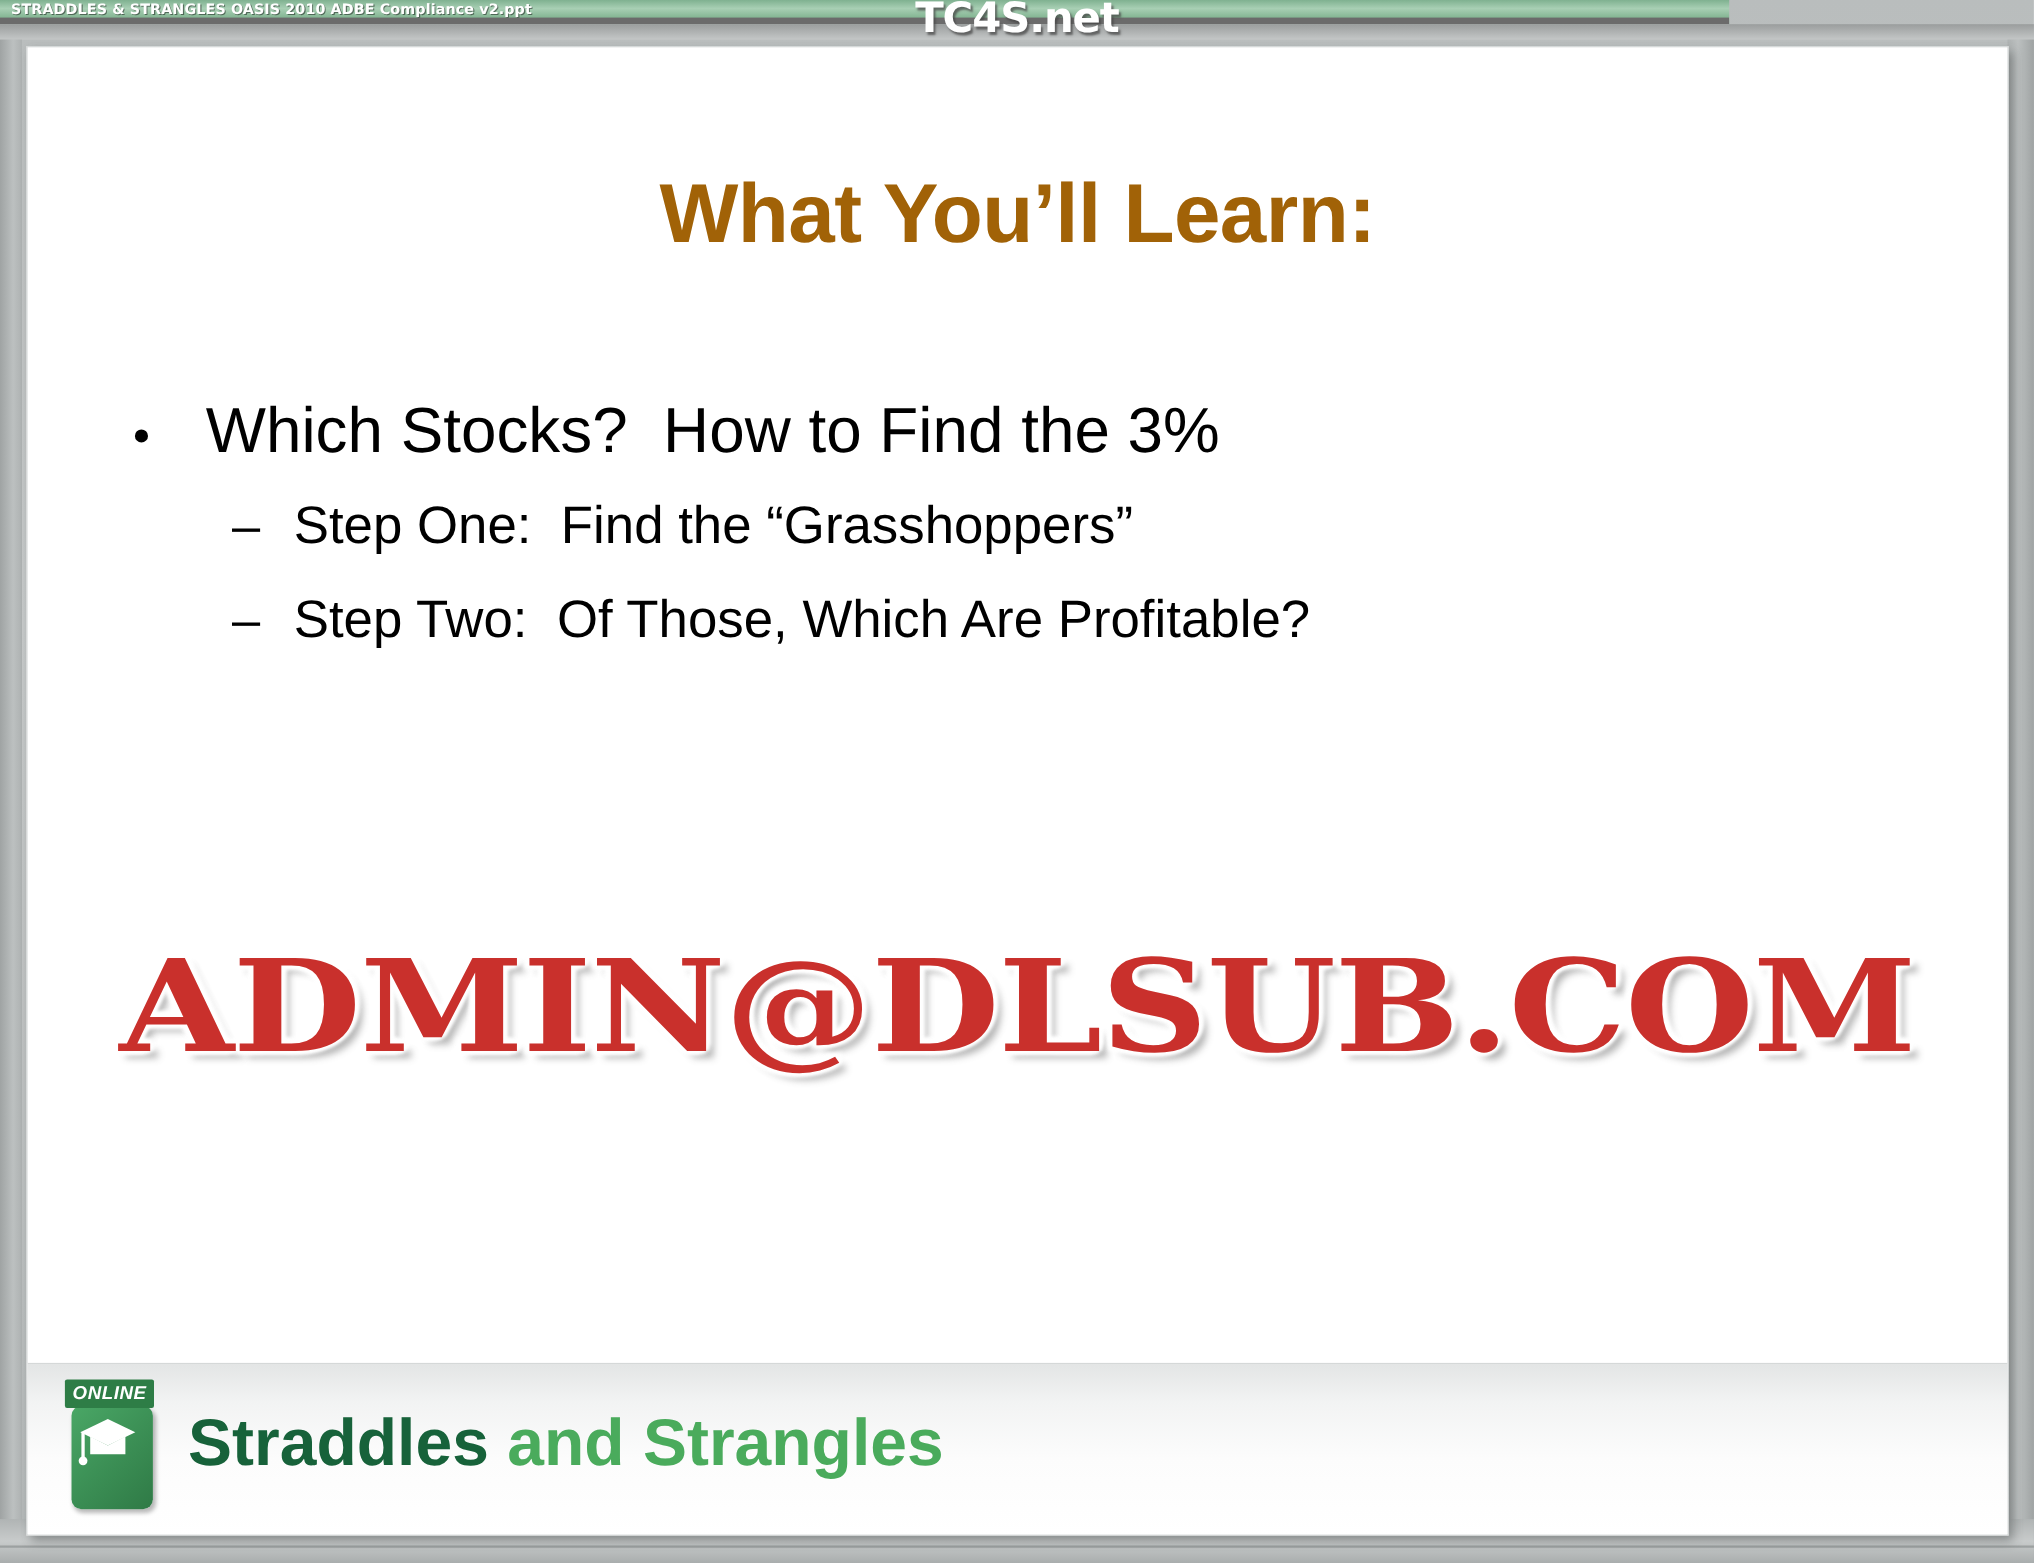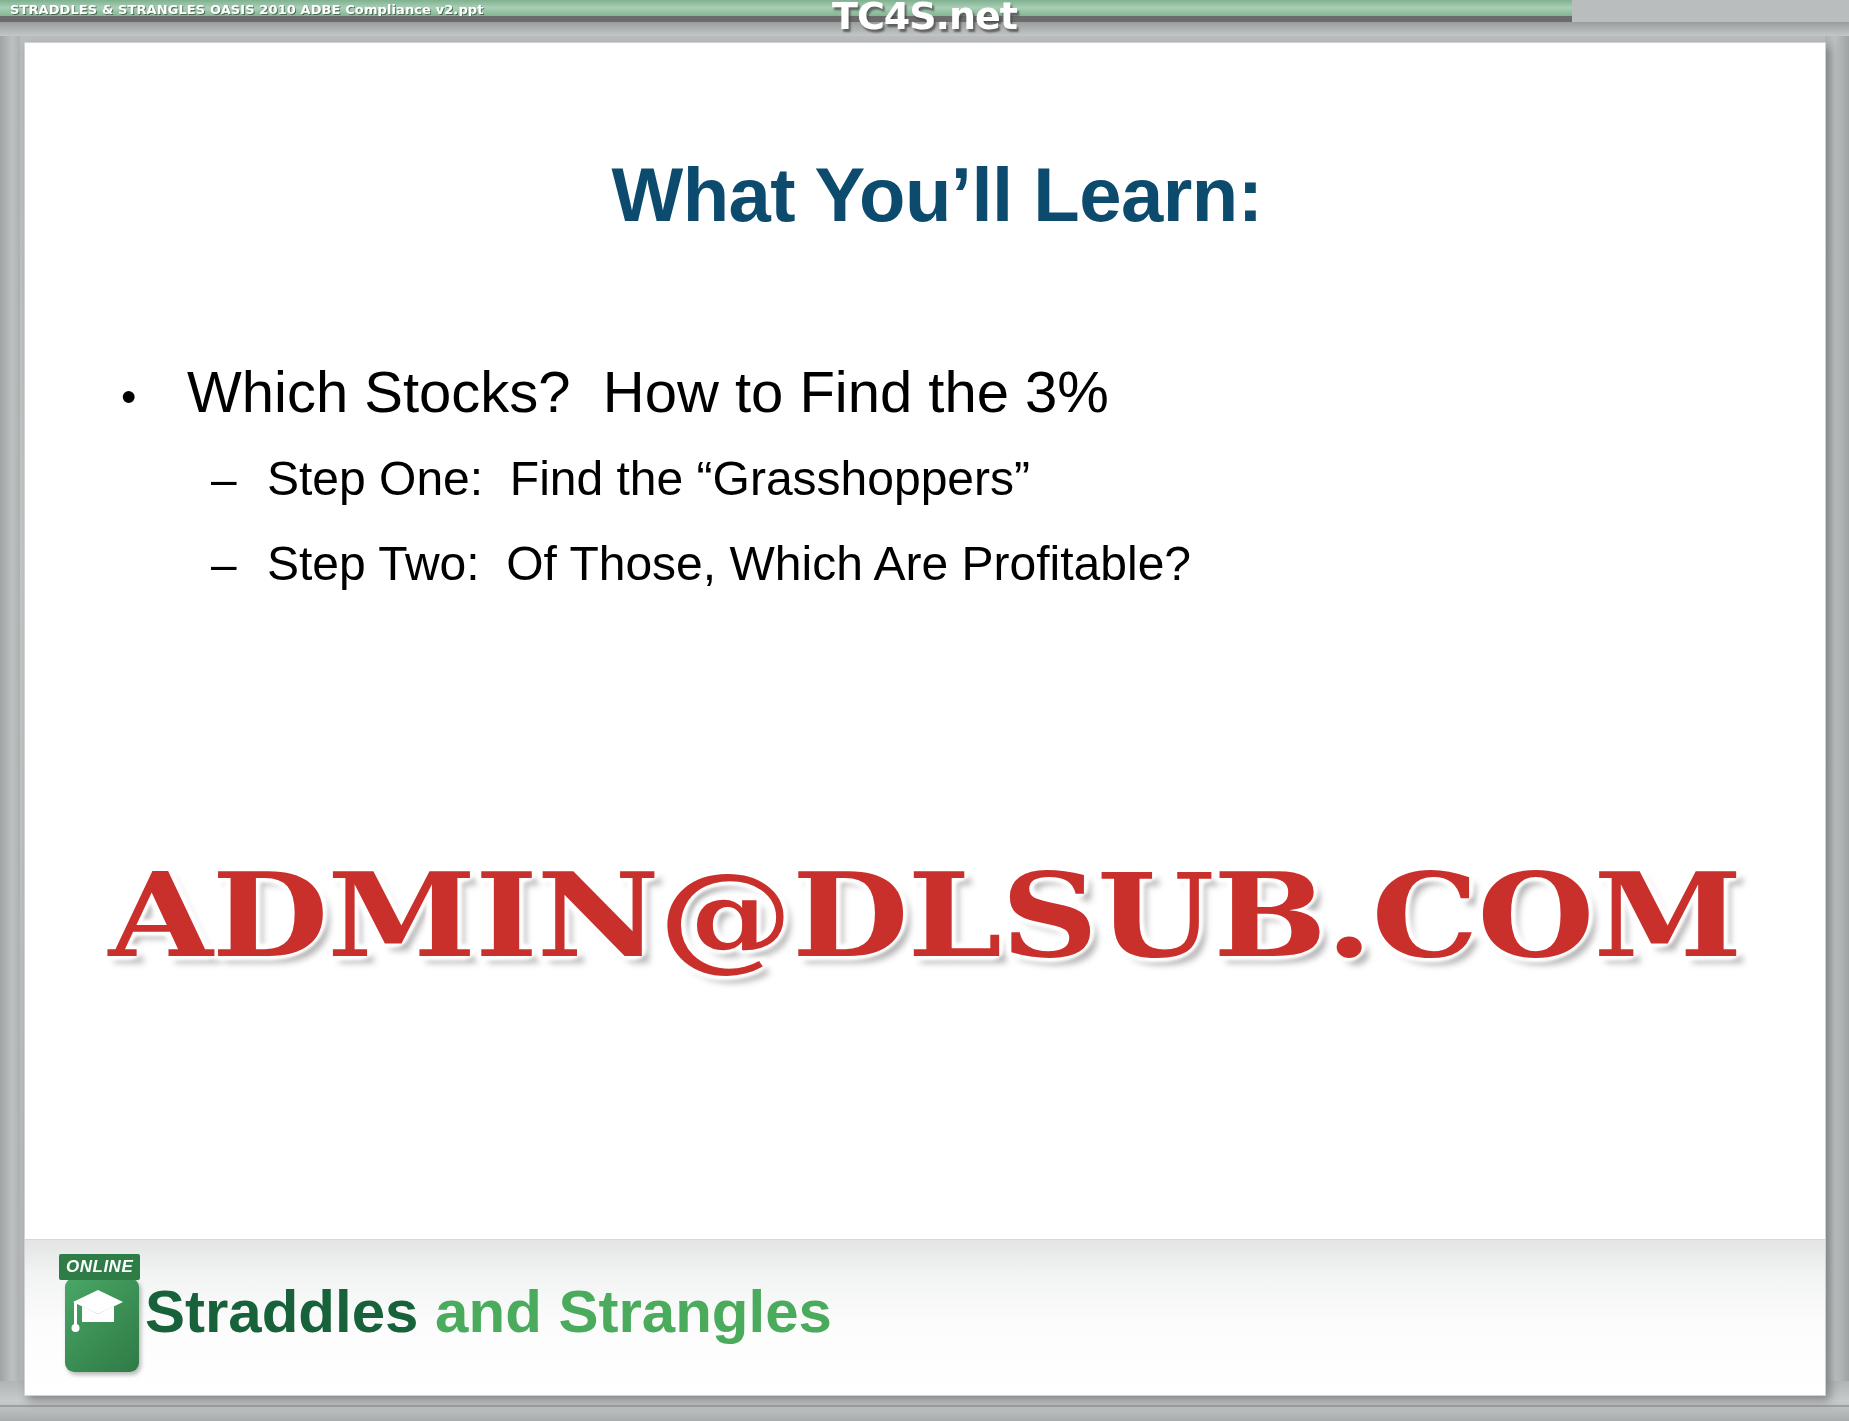--- a/index.html
+++ b/index.html
@@ -126,10 +126,9 @@
     font-family: "Liberation Sans", sans-serif;
     font-weight: bold;
     font-size: 76px;
-    color: #0c4a6e;
+    color: #a16207;
     letter-spacing: -0.5px;
     white-space: nowrap;
-    padding-left: 12px;
   }
 
   

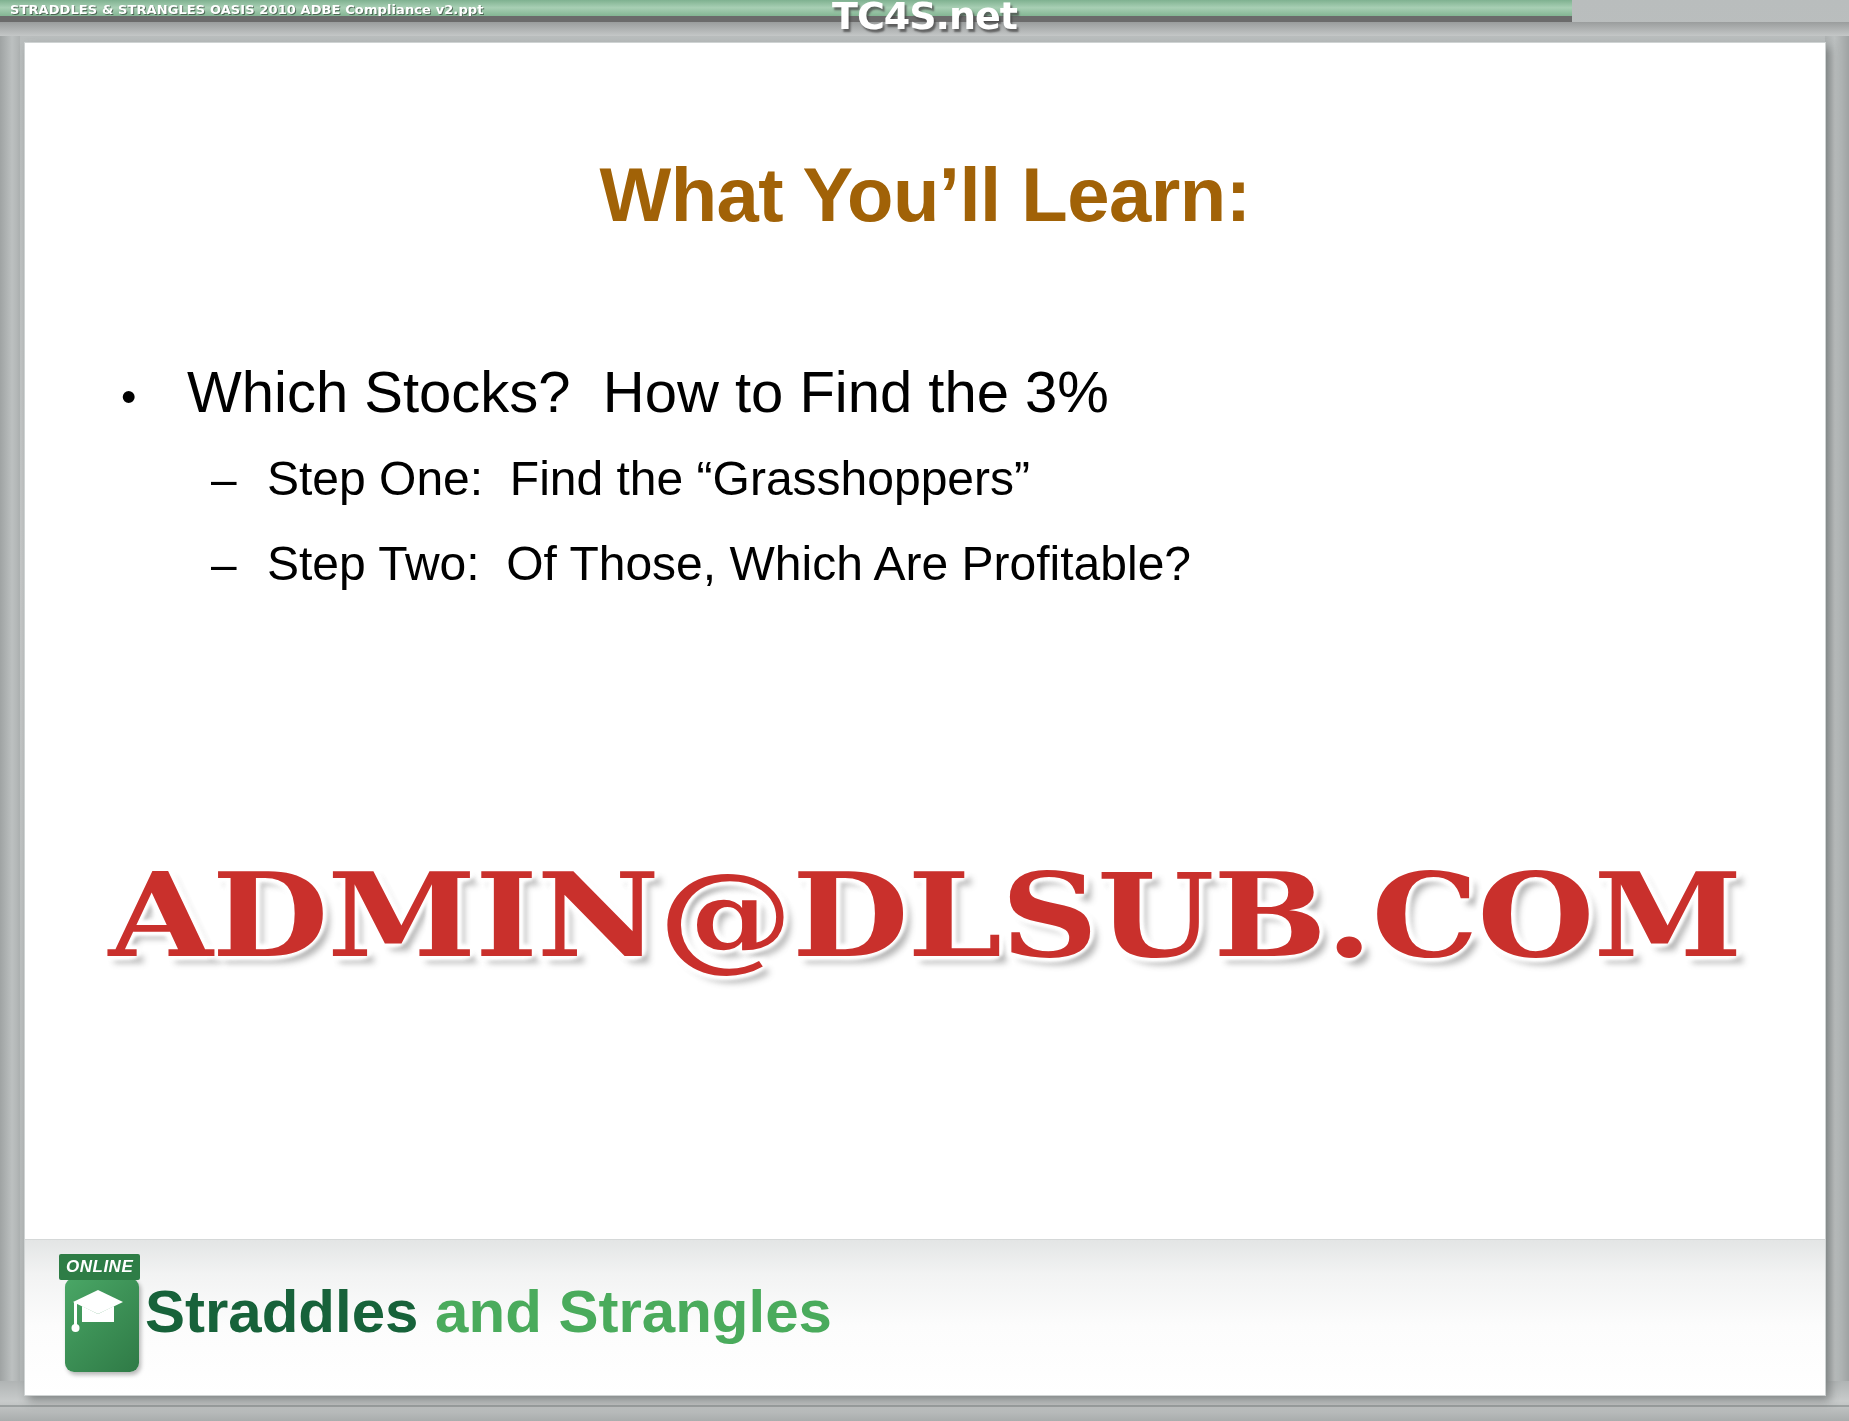--- a/index.html
+++ b/index.html
@@ -252,7 +252,7 @@
     transform: translateX(-50%);
   }
   .logo-text {
-    margin-left: 4px;
+    margin-left: 30px;
     padding-top: 28px;
   }
   .logo-title { white-space: nowrap; line-height: 1; }

